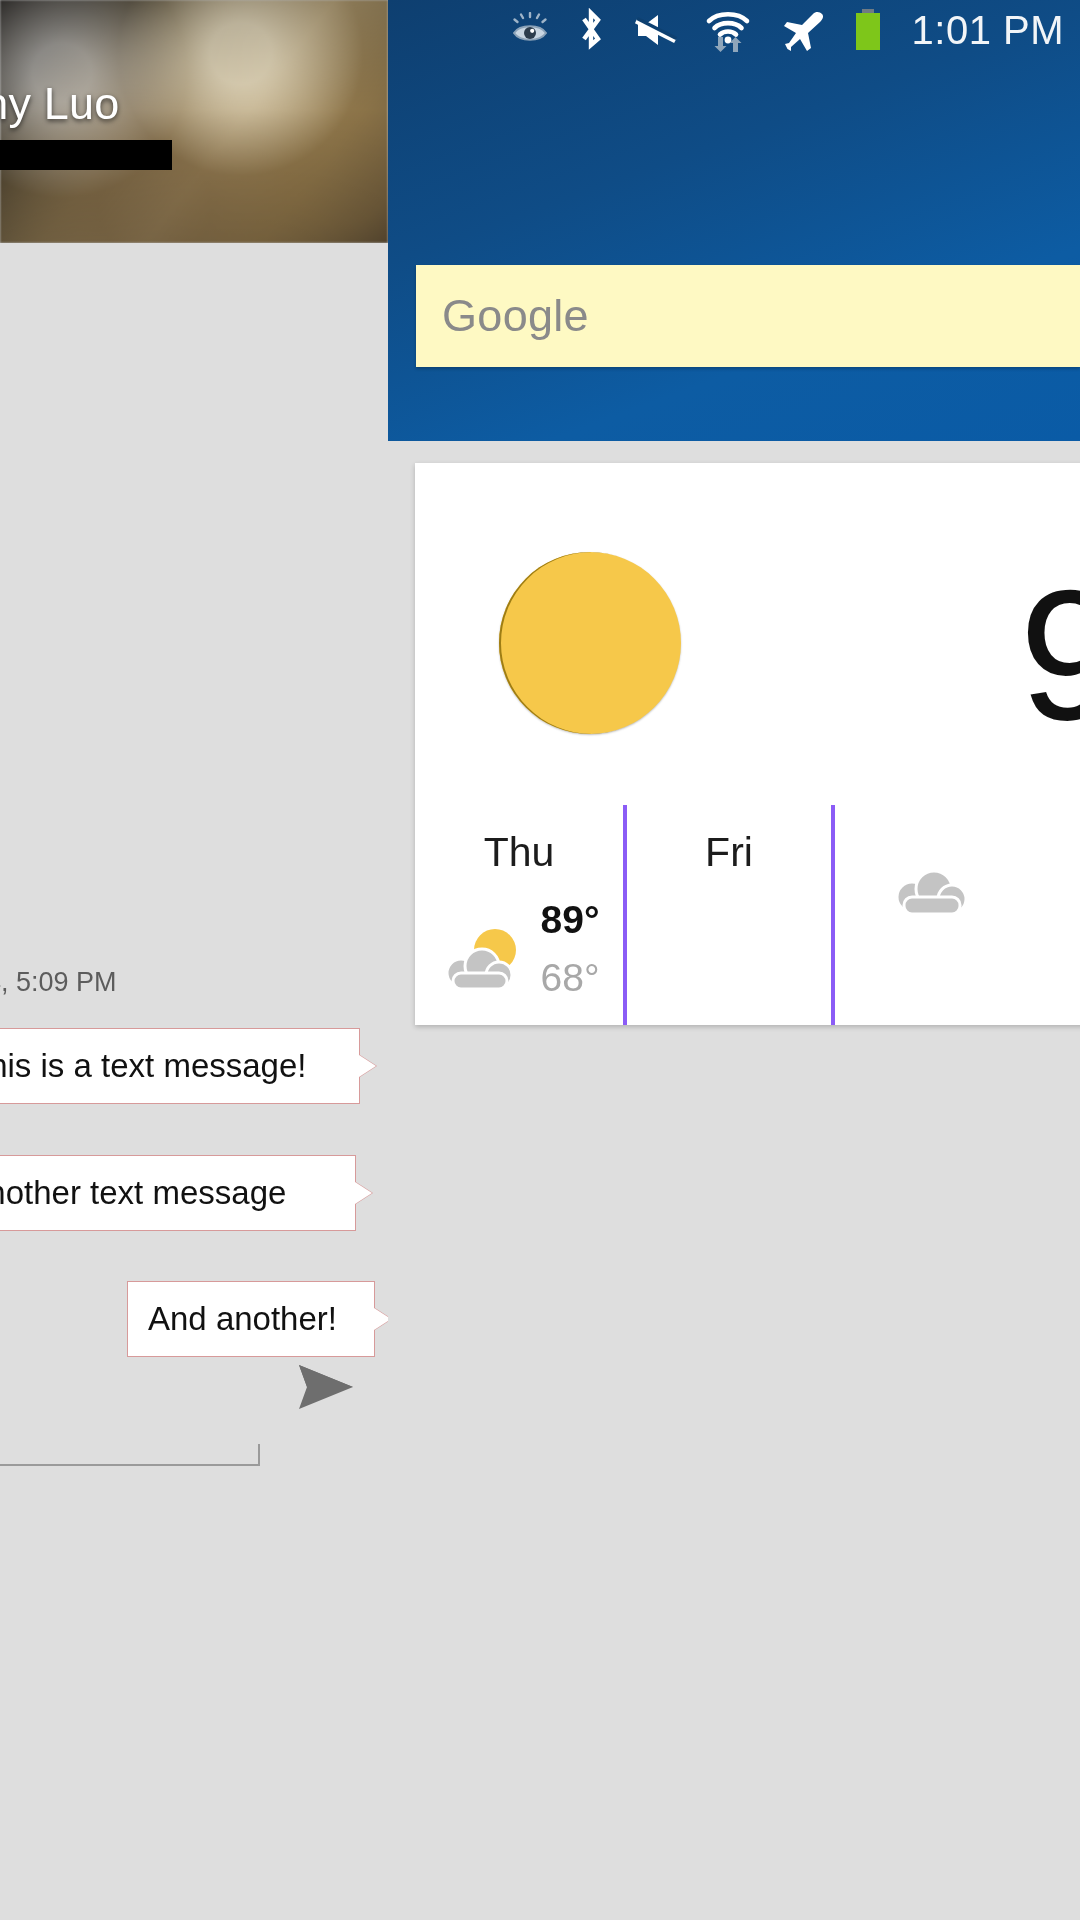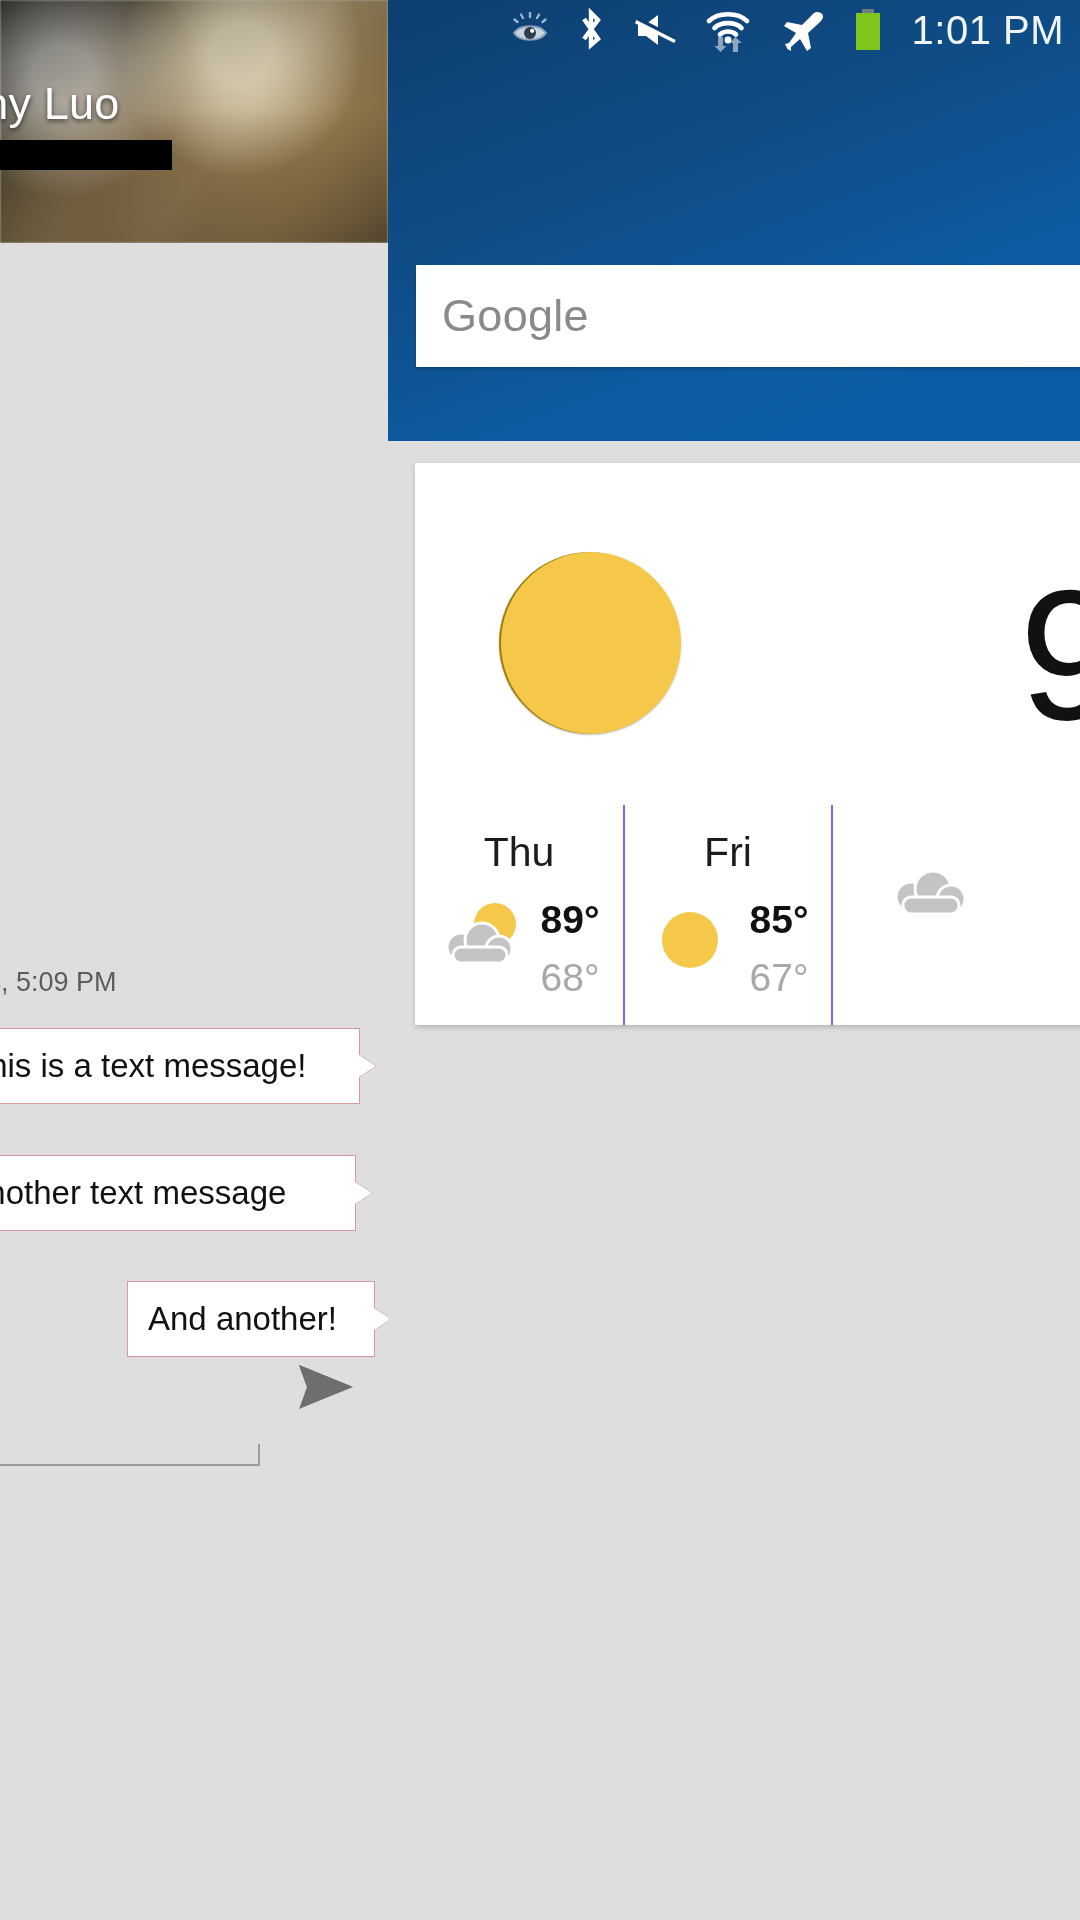--- a/index.html
+++ b/index.html
@@ -95,7 +95,7 @@
   }
   #google-search-bar {
     position:absolute; left:28px; top:265px; width:664px; height:102px;
-    background:#ffffff;
+    background:#fef9c3;
     box-shadow:0 2px 3px rgba(0,0,0,.22);
     display:flex; align-items:center;
   }

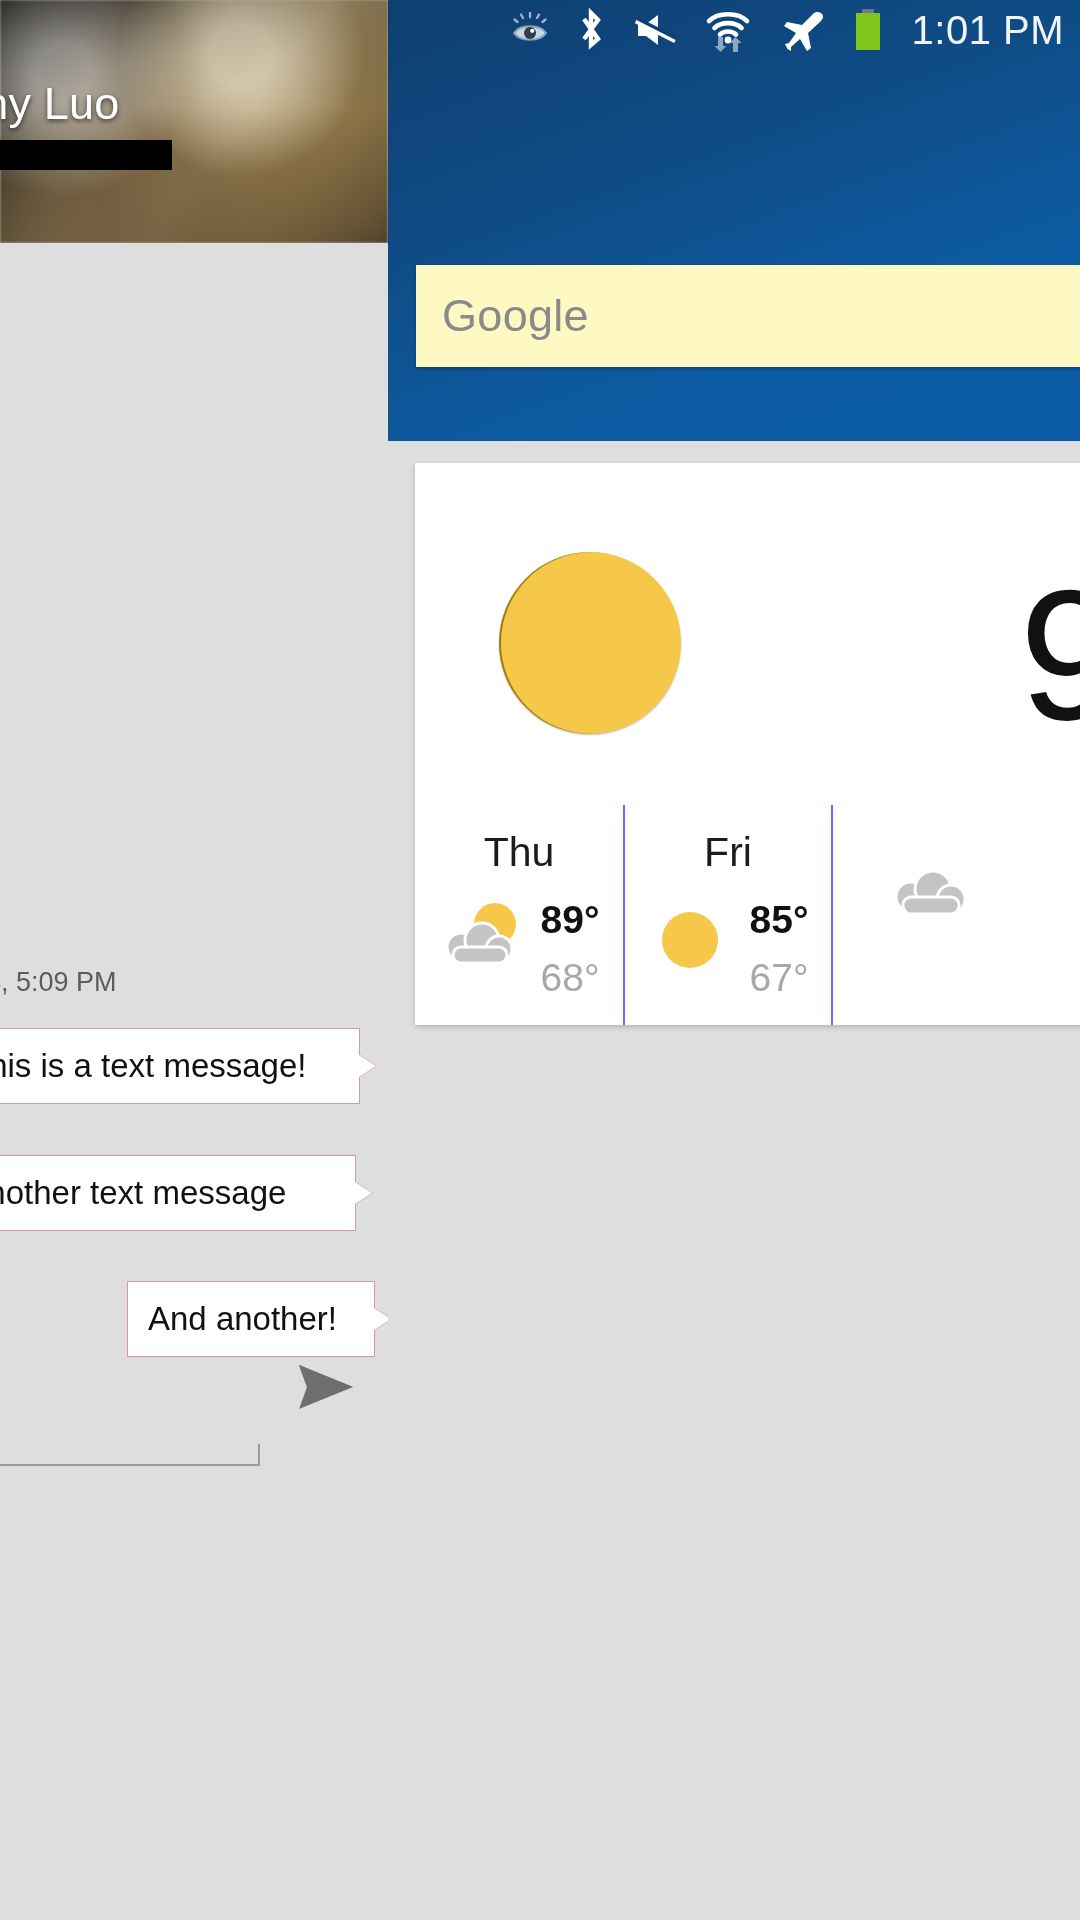--- a/index.html
+++ b/index.html
@@ -139,7 +139,7 @@
   }
   .forecast-col {
     position:relative; flex:0 0 208px; height:100%;
-    border-left:2px solid #8b5cf6;
+    border-left:4px solid #8b5cf6;
     display:flex; flex-direction:column; align-items:center;
   }
   .forecast-col:first-child { border-left:none; }

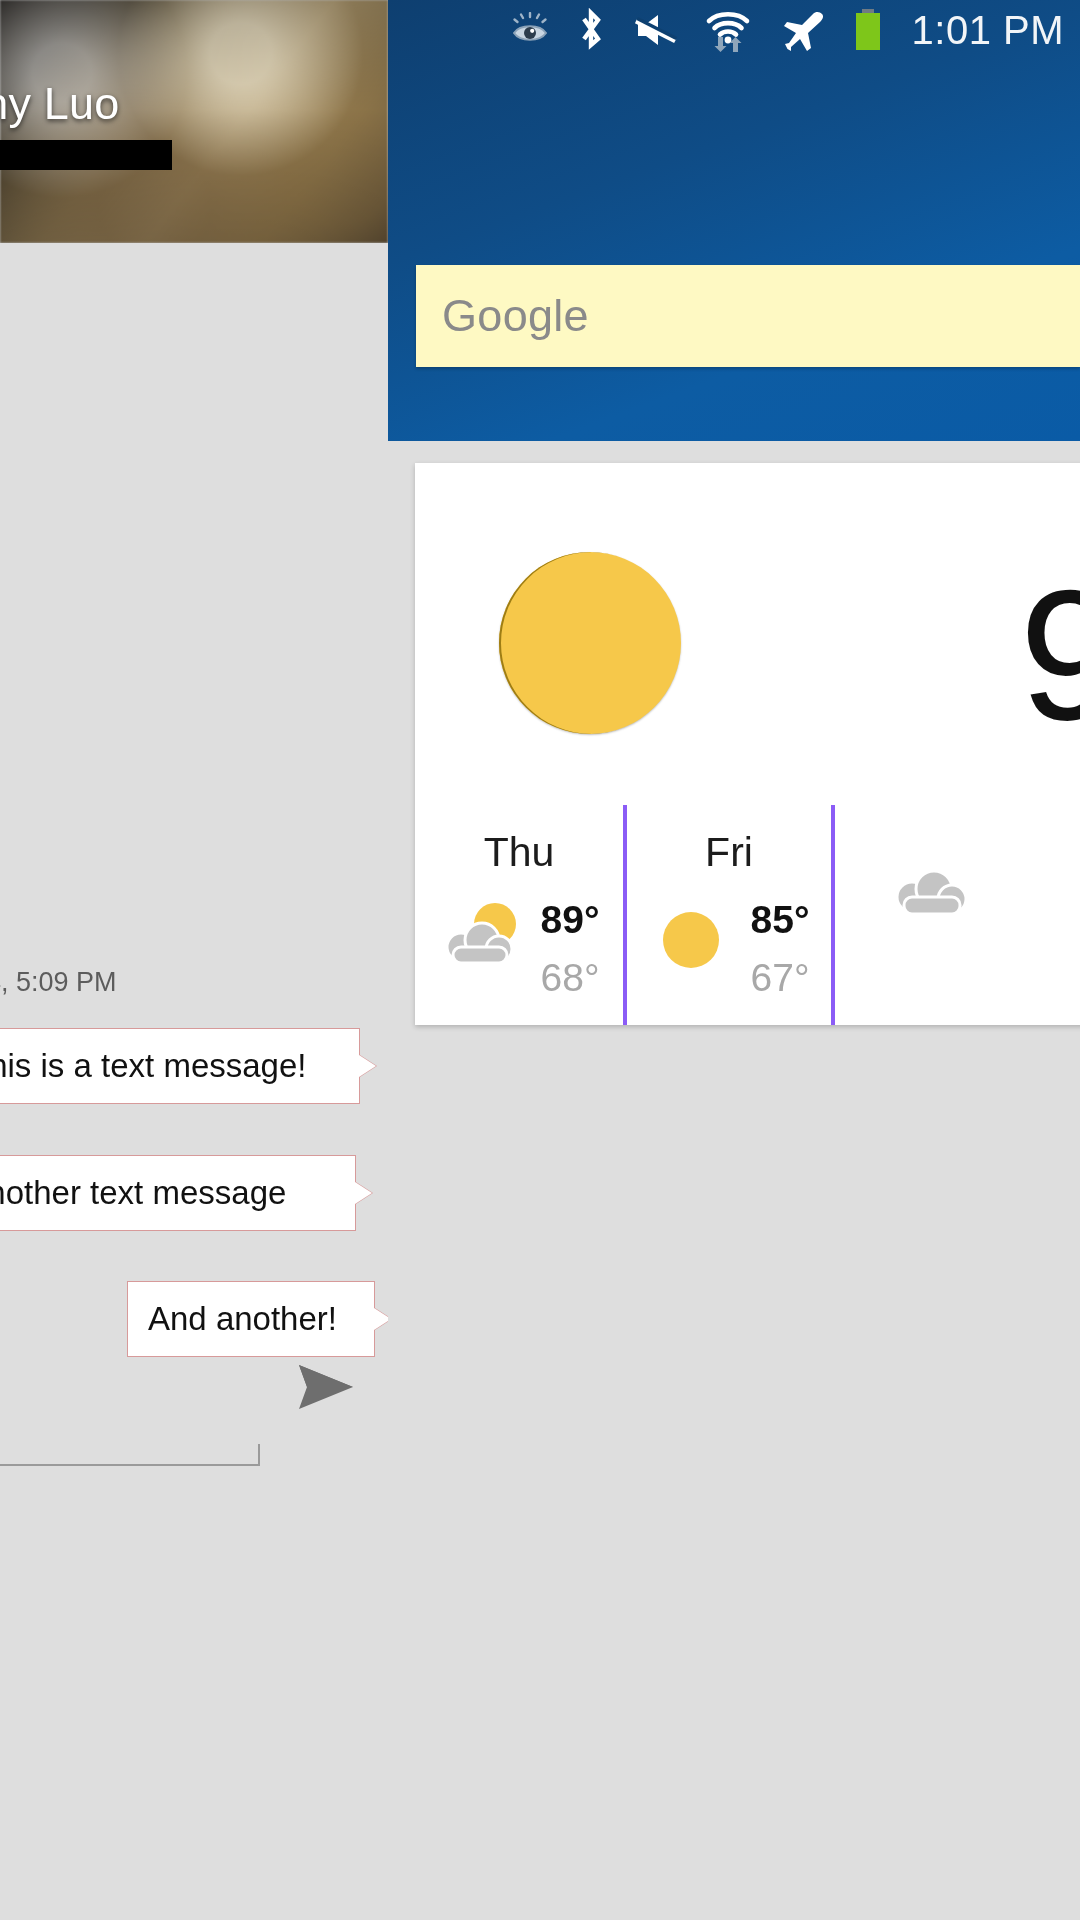--- a/index.html
+++ b/index.html
@@ -144,7 +144,7 @@
   }
   .forecast-col:first-child { border-left:none; }
   .fc-day { font-size:41px; color:#1c1c1c; margin-top:24px; }
-  .fc-body { display:flex; align-items:flex-start; gap:10px; margin-top:22px; }
+  .fc-body { display:flex; align-items:flex-end; gap:10px; margin-top:22px; }
   .fc-temps { display:flex; flex-direction:column; align-items:flex-start; }
   .fc-high { font-size:39px; font-weight:bold; color:#111; }
   .fc-low  { font-size:39px; color:#a8a8a8; margin-top:14px; }

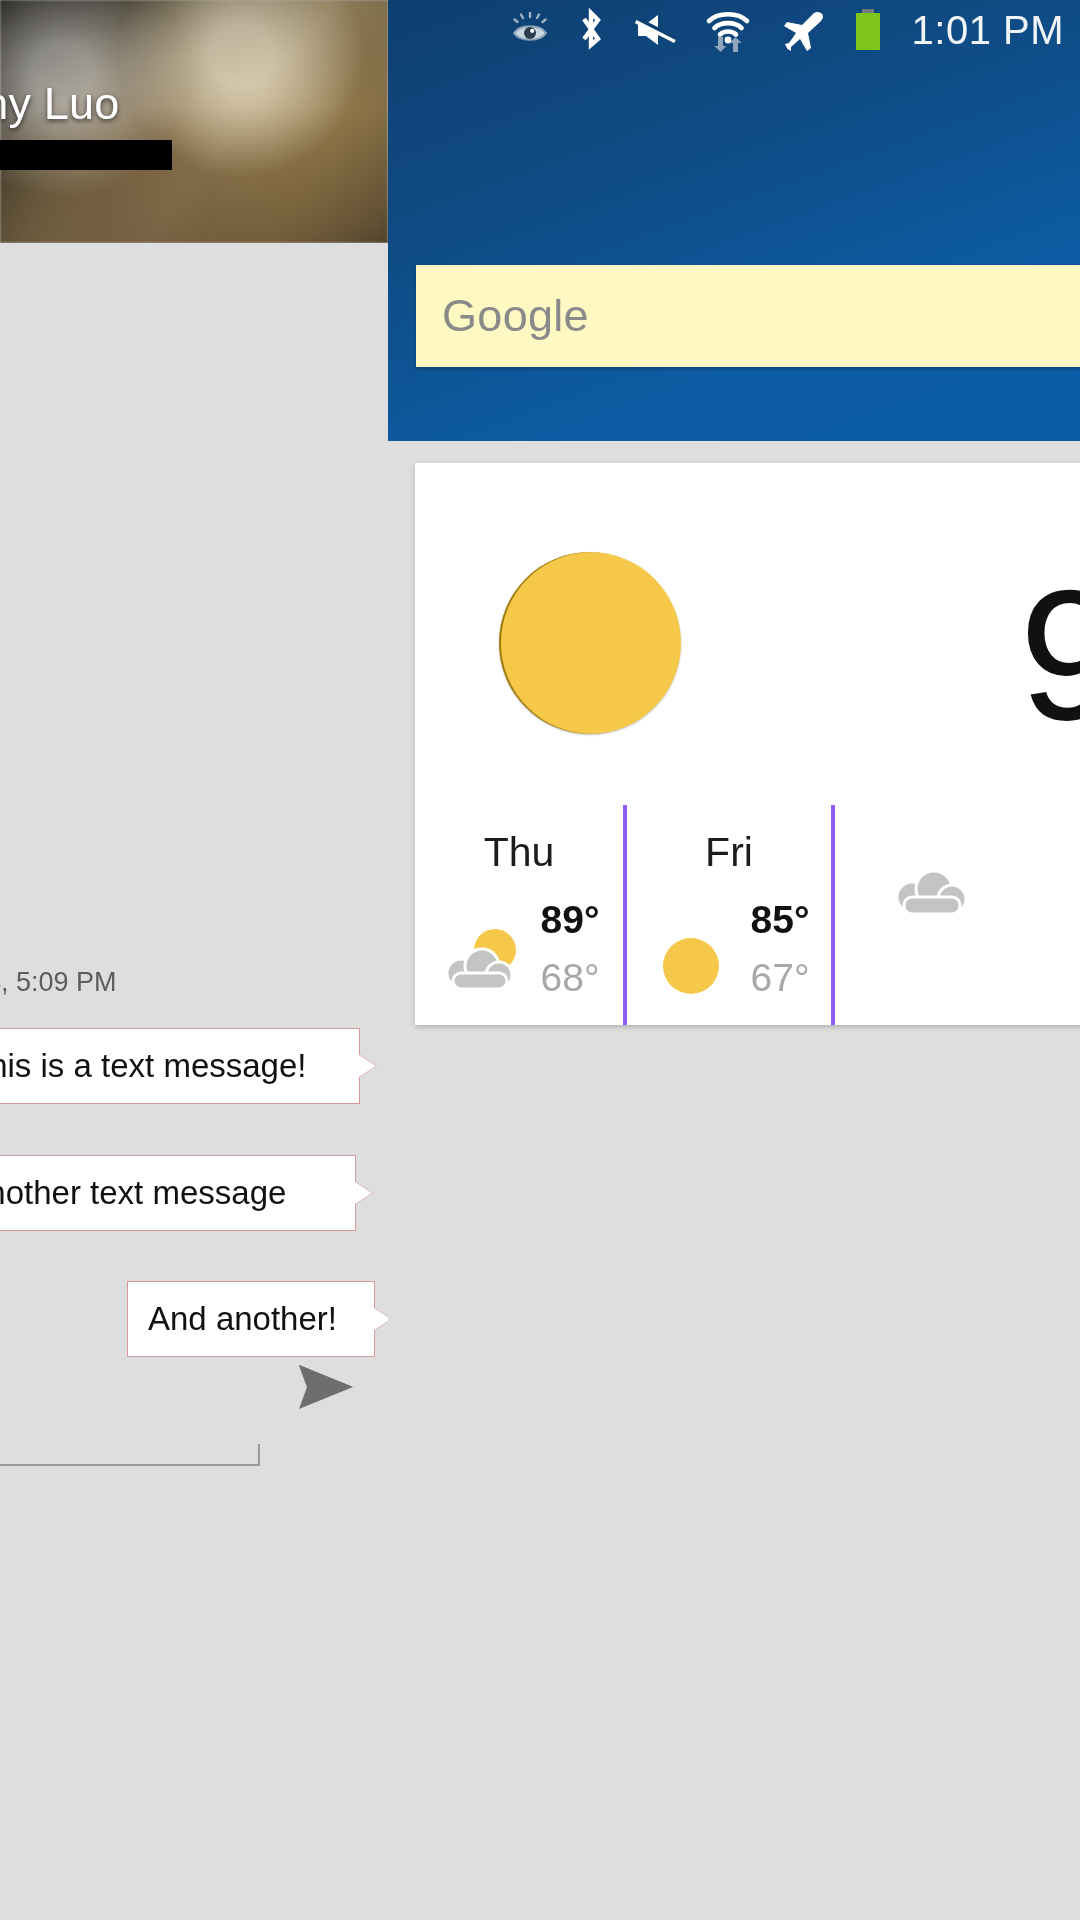--- a/index.html
+++ b/index.html
@@ -296,17 +296,6 @@
 
         <div class="forecast-col">
           <span class="fc-day">Fri</span>
-          <div class="fc-body">
-            <span class="fc-icon">
-              <svg width="92" height="76" viewBox="0 0 92 76">
-                <circle cx="42" cy="42" r="28" fill="#f6c84a"></circle>
-              </svg>
-            </span>
-            <span class="fc-temps">
-              <span class="fc-high">85°</span>
-              <span class="fc-low">67°</span>
-            </span>
-          </div>
         </div>
 
         <div class="forecast-col">

